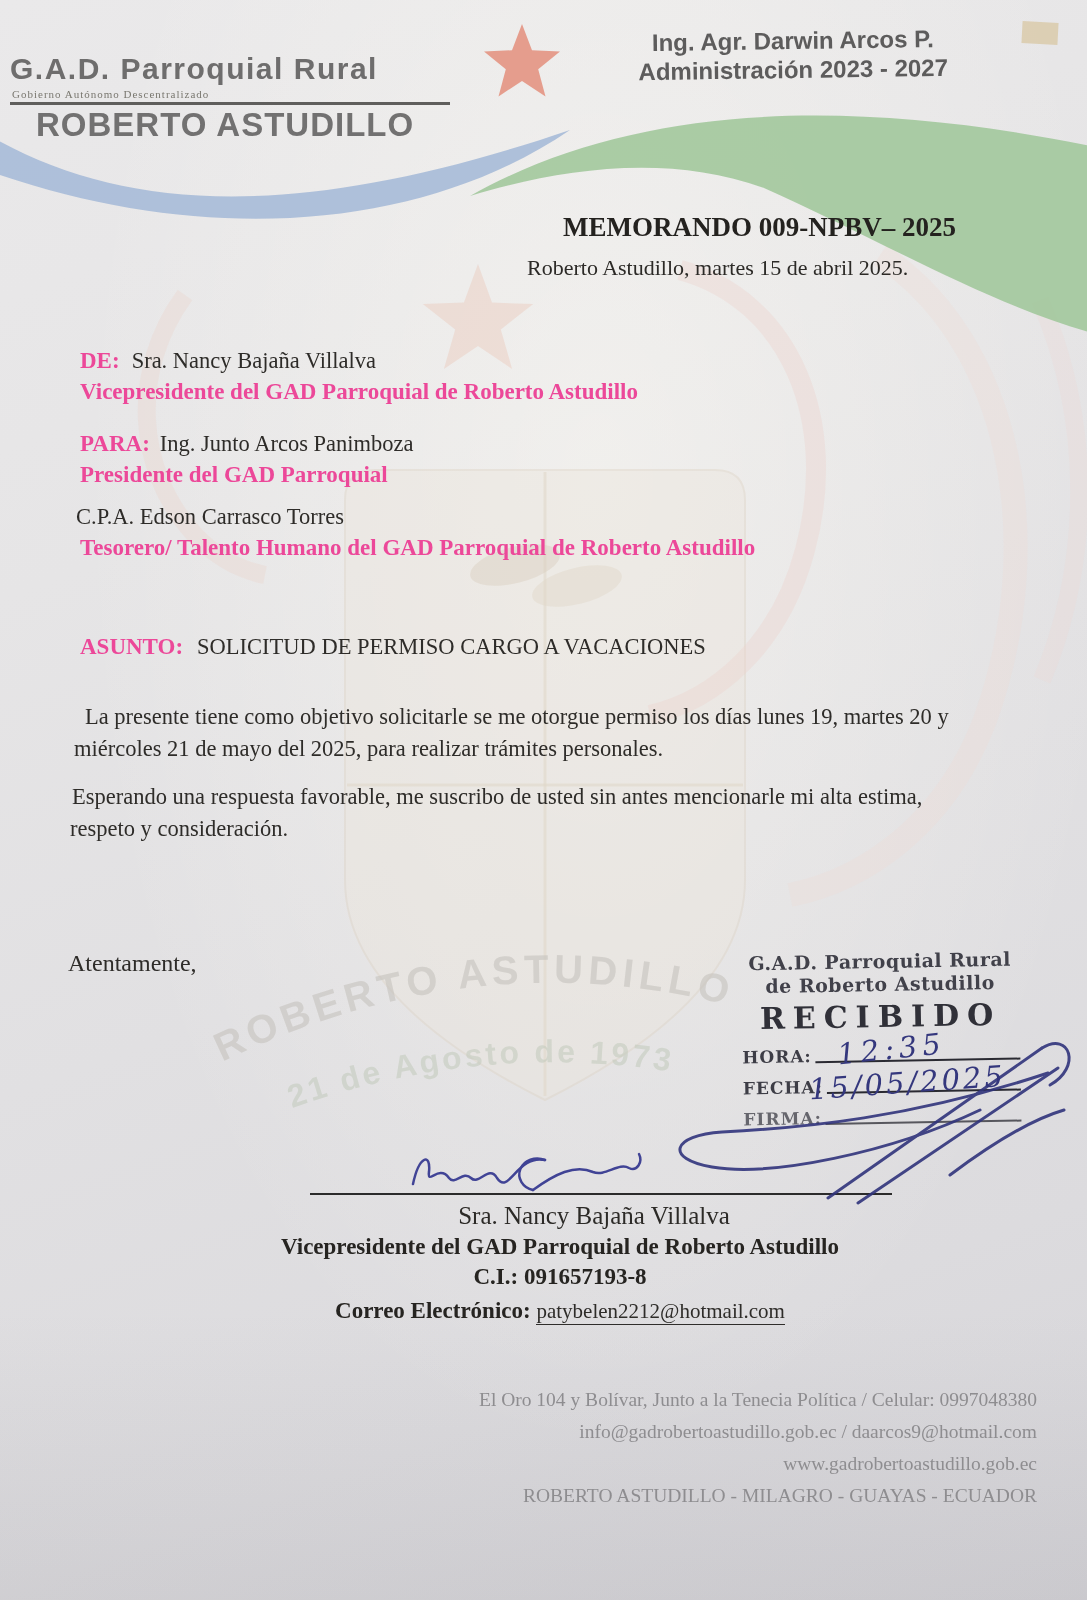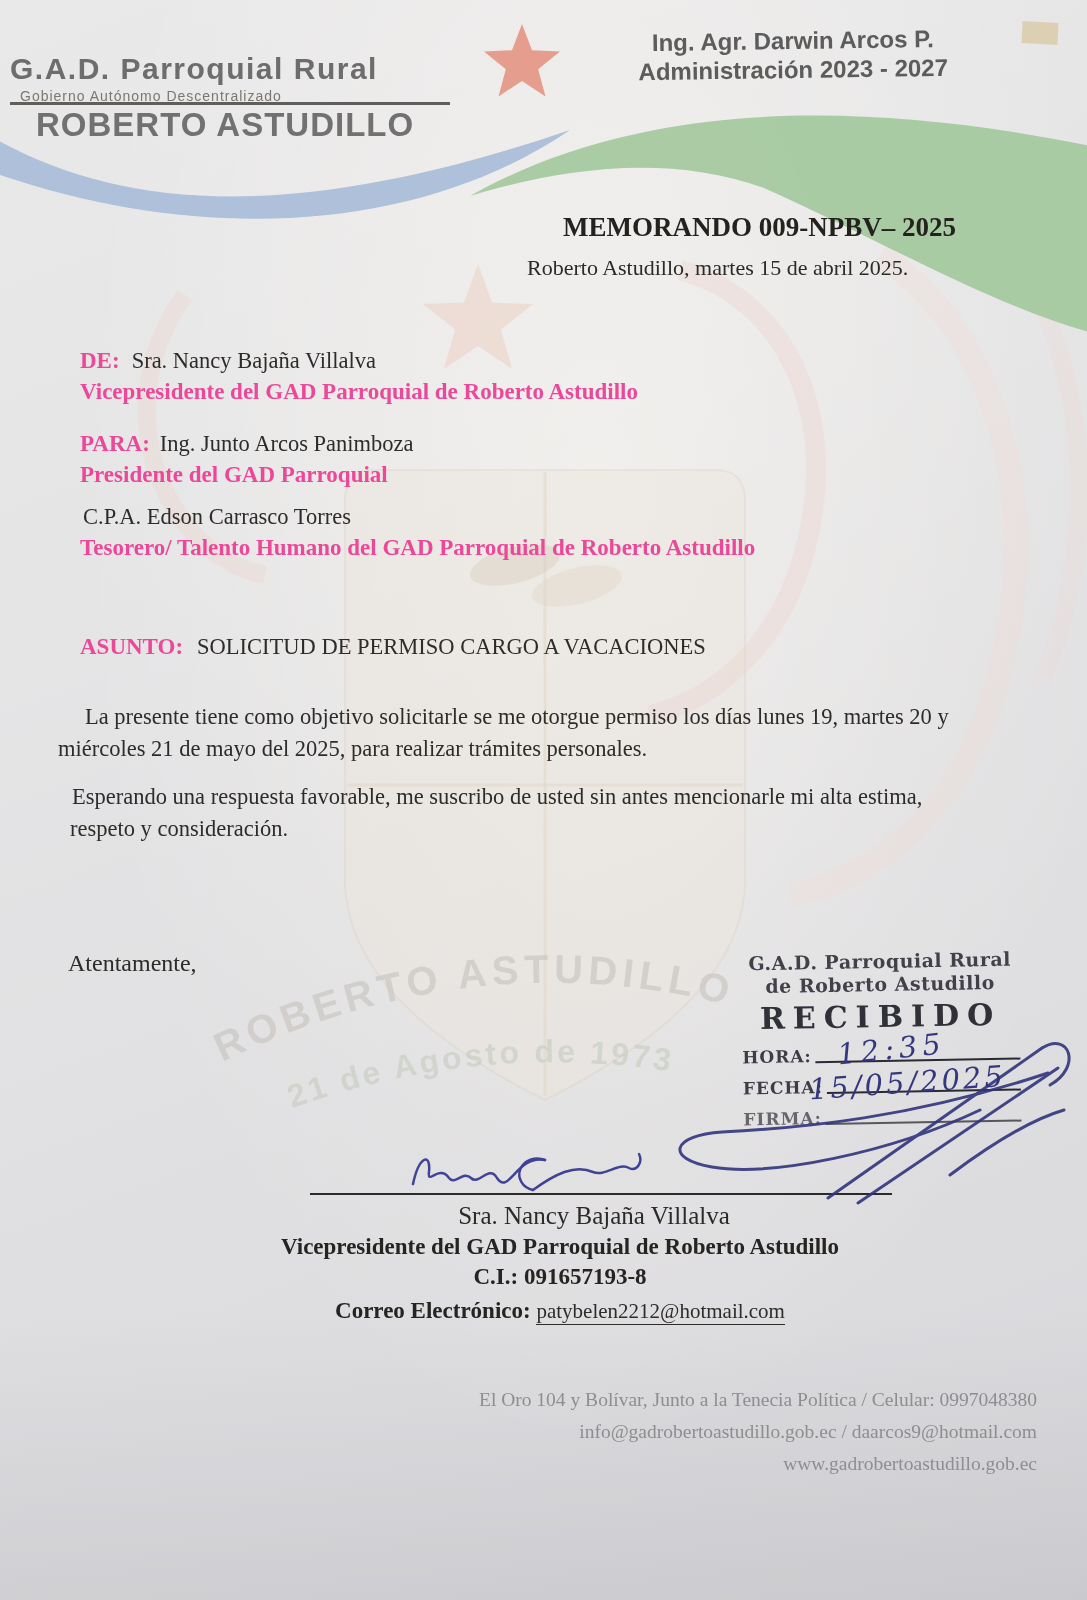--- a/index.html
+++ b/index.html
@@ -16,7 +16,7 @@
   .sans{font-family:"Liberation Sans", sans-serif;}
   
   .org-title{left:10px;top:52px;font-size:30px;font-weight:bold;letter-spacing:1.5px;color:#6e6d6d;}
-  .org-sub{left:20px;top:88px;font-size:14px;letter-spacing:1px;color:#79776f;}
+  .org-sub{left:12px;top:88px;font-size:11px;letter-spacing:1px;color:#79776f;font-family:Liberation Serif, serif;}
   .org-rule{left:10px;top:102px;width:440px;height:3px;background:#5f5e5c;}
   .org-name{left:36px;top:106px;font-size:33px;font-weight:bold;letter-spacing:1px;color:#727171;}
   .hdr-right{left:600px;top:26px;width:386px;text-align:center;transform:rotate(-0.8deg);color:#5d5c5c;}

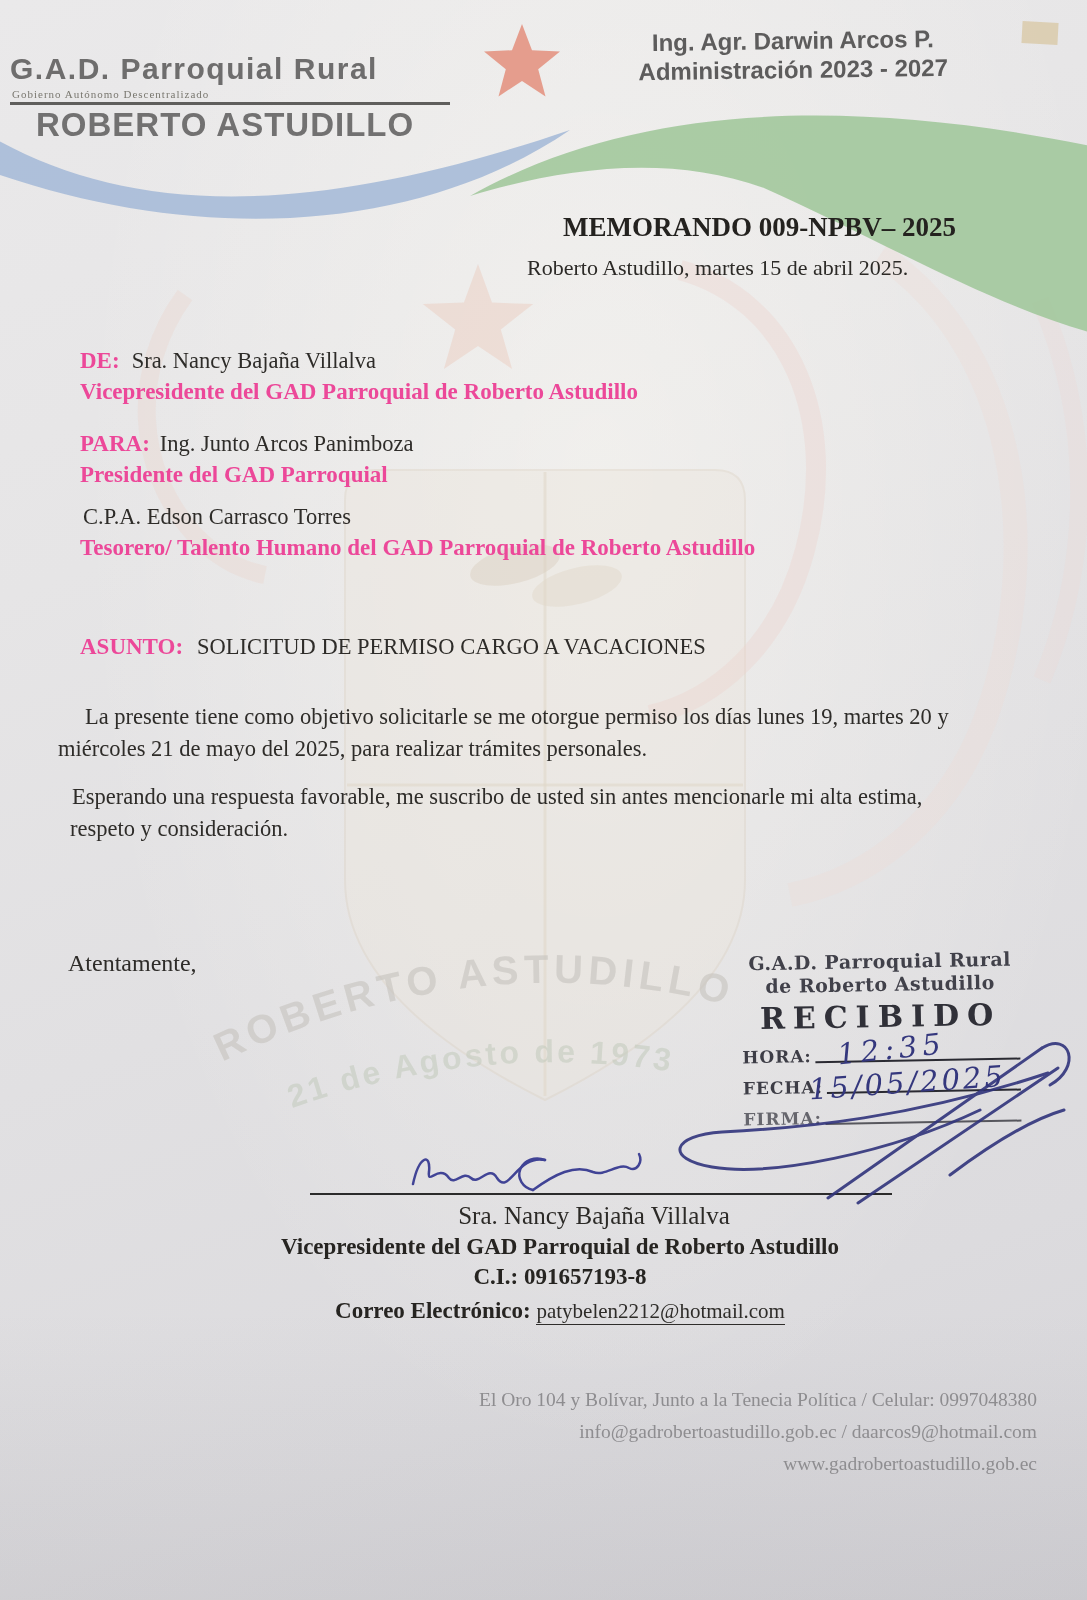--- a/index.html
+++ b/index.html
@@ -116,7 +116,7 @@
 </div>
 <div class="abs txb z2" style="left:80px;top:462px;">Presidente del GAD Parroquial</div>
 
-<div class="abs tx z2" style="left:83px;top:504px;">C.P.A. Edson Carrasco Torres</div>
+<div class="abs tx z2" style="left:76px;top:504px;">C.P.A. Edson Carrasco Torres</div>
 <div class="abs txb z2" style="left:80px;top:535px;">Tesorero/ Talento Humano del GAD Parroquial de Roberto Astudillo</div>
 
 <div class="abs z2" style="left:80px;top:634px;">

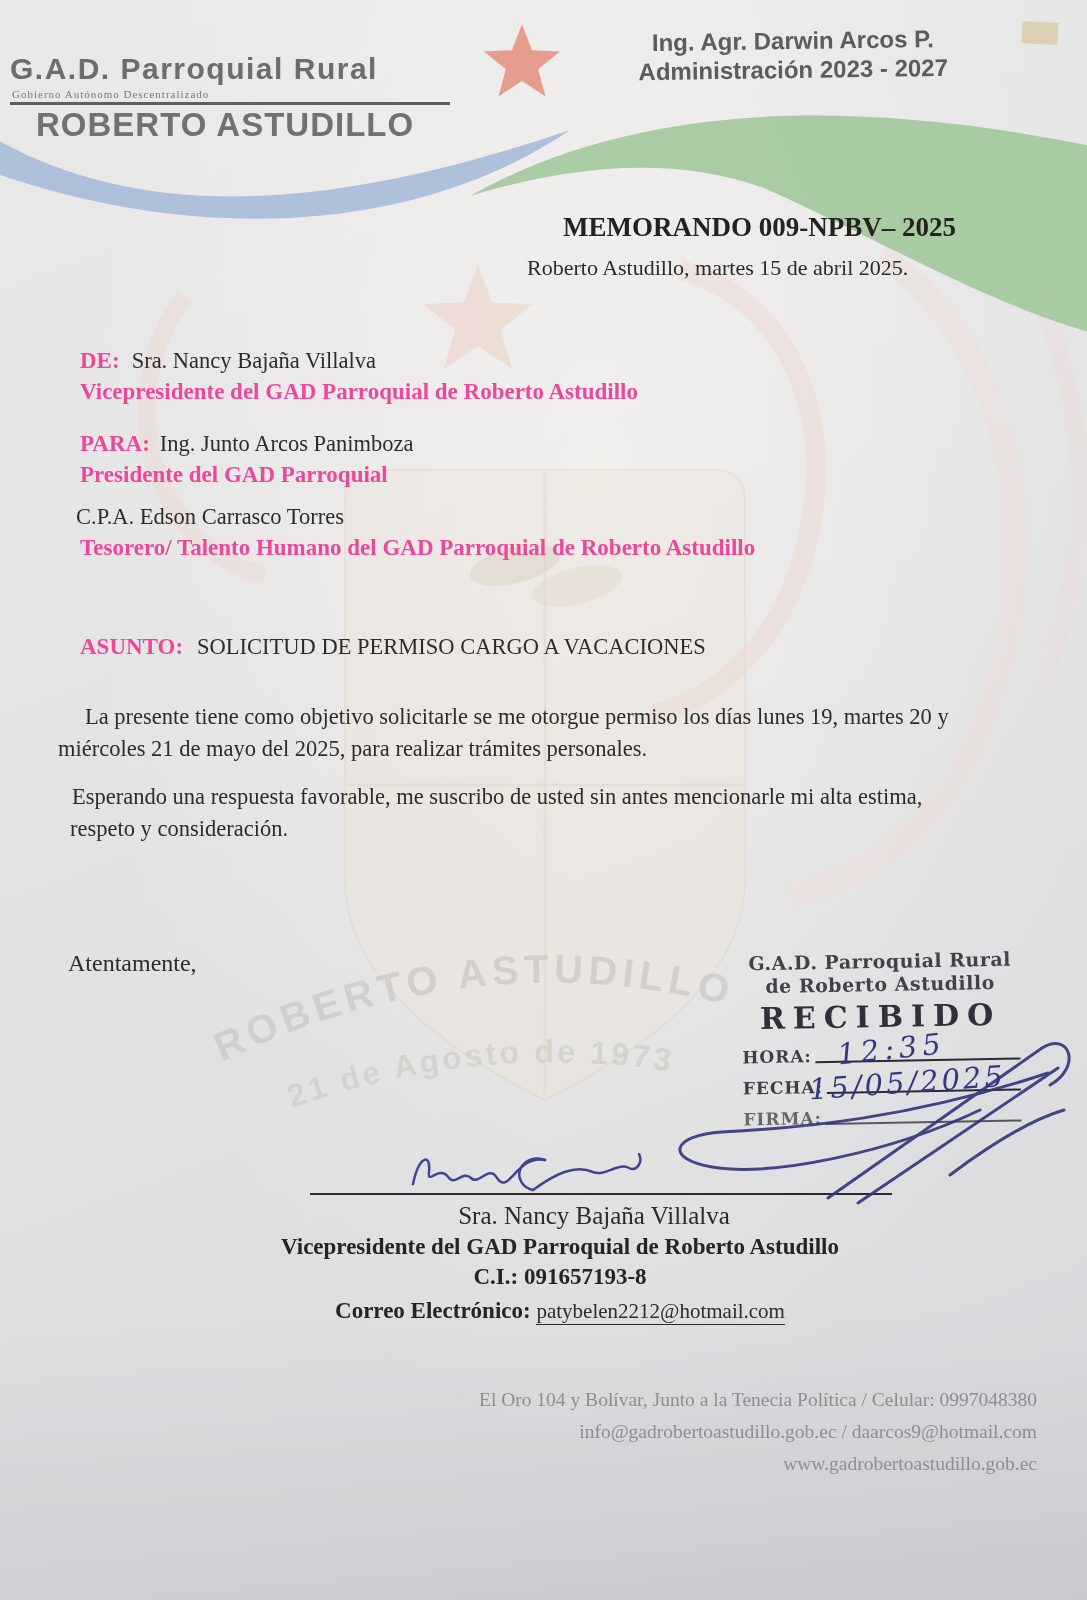--- a/index.html
+++ b/index.html
@@ -125,7 +125,7 @@
 </div>
 
 <div class="abs tx z2" style="left:76px;top:704px;margin-left:9px;">La presente tiene como objetivo solicitarle se me otorgue permiso los días lunes 19, martes 20 y</div>
-<div class="abs tx z2" style="left:58px;top:736px;font-family:Liberation Serif, serif;">miércoles 21 de mayo del 2025, para realizar trámites personales.</div>
+<div class="abs tx z2" style="left:74px;top:736px;font-family:Liberation Serif, serif;">miércoles 21 de mayo del 2025, para realizar trámites personales.</div>
 <div class="abs tx z2" style="left:72px;top:784px;">Esperando una respuesta favorable, me suscribo de usted sin antes mencionarle mi alta estima,</div>
 <div class="abs tx z2" style="left:70px;top:816px;">respeto y consideración.</div>
 

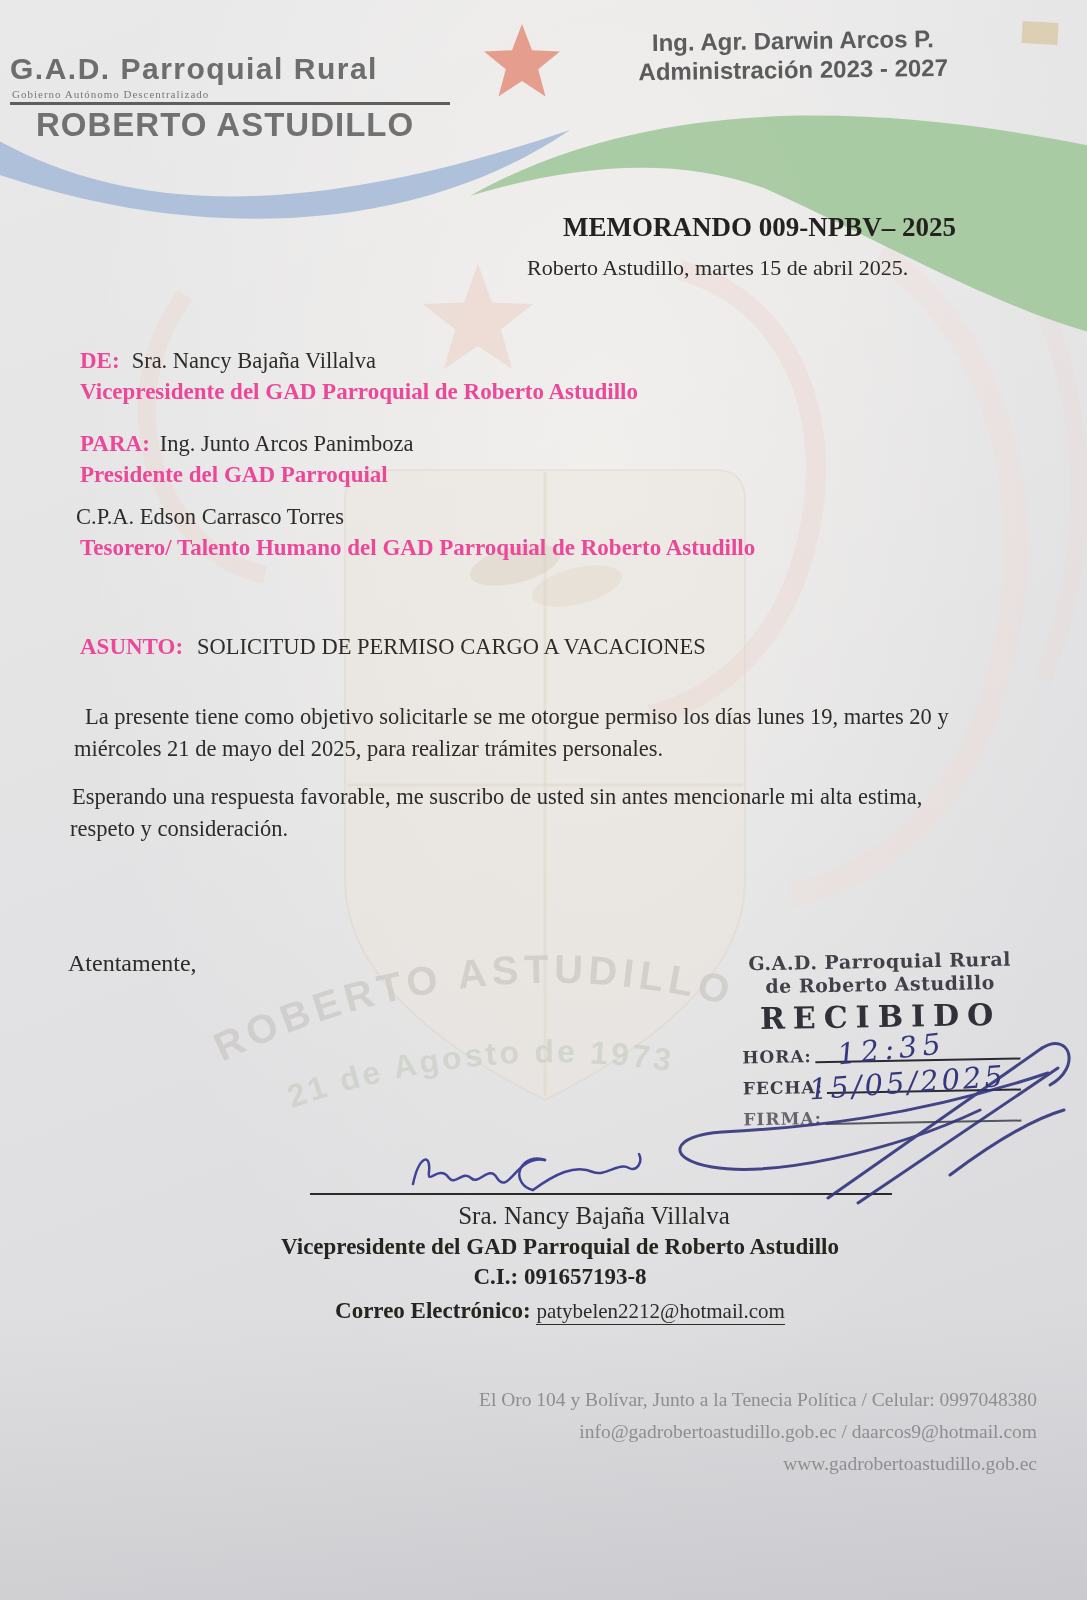--- a/index.html
+++ b/index.html
@@ -184,6 +184,7 @@
   <div>El Oro 104 y Bolívar, Junto a la Tenecia Política / Celular: 0997048380</div>
   <div>info@gadrobertoastudillo.gob.ec / daarcos9@hotmail.com</div>
   <div>www.gadrobertoastudillo.gob.ec</div>
+  <div>ROBERTO ASTUDILLO - MILAGRO - GUAYAS - ECUADOR</div>
 </div>
 
 <div class="vignette"></div>

